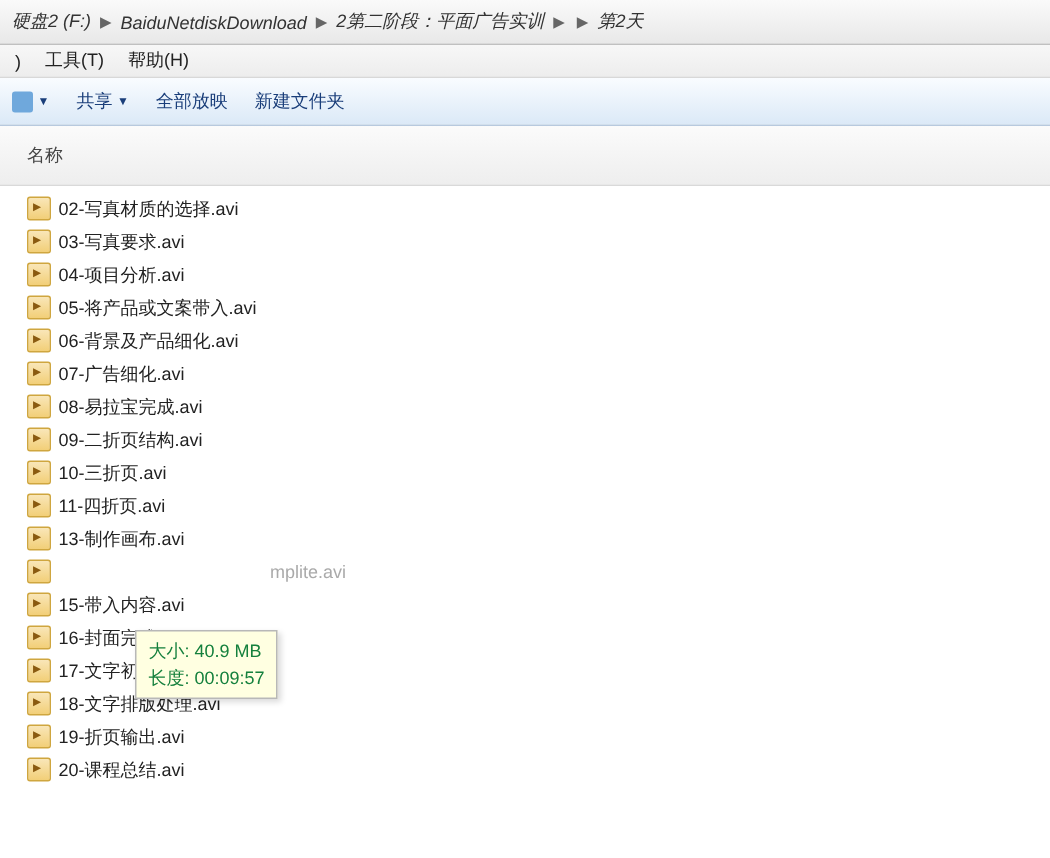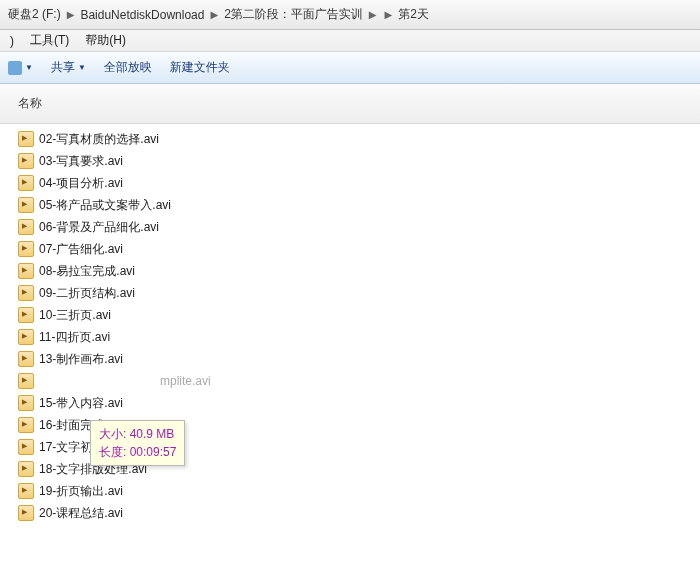--- a/index.html
+++ b/index.html
@@ -13,7 +13,7 @@
       align-items: center;
       padding: 0 6px;
     }
-    .crumb { display: flex; align-items: center; color: #333; padding: 0 2px; cursor: default; }
+    .crumb { display: flex; align-items: center; color: #333; padding: 0 2px; cursor: default; font-style: italic; }
     .chev { color: #666; padding: 0 4px; font-size: 10px; }
     
     .menubar {

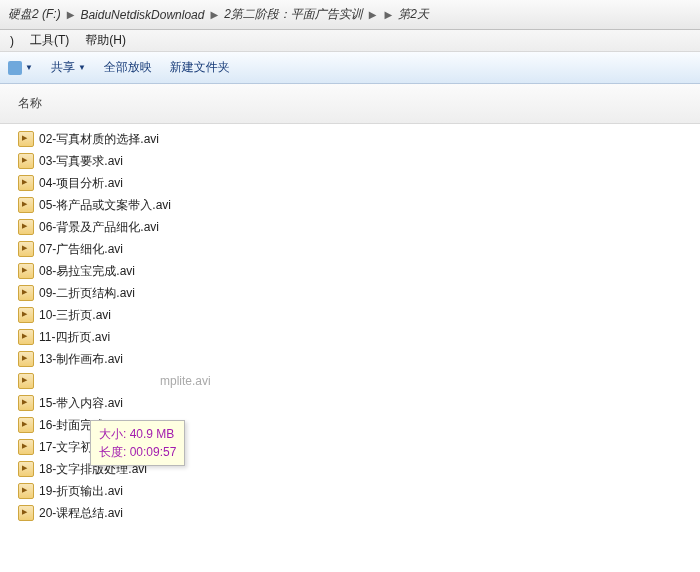--- a/index.html
+++ b/index.html
@@ -172,7 +172,7 @@
     </div>
     <div class="file-row">
       <span class="file-icon"></span>
-      <span class="ghost" style="position: absolute; left: 142px;">mplite.avi</span>
+      <span class="ghost" style="position: absolute; left: 162px;">mplite.avi</span>
     </div>
     <div class="file-row">
       <span class="file-icon"></span>

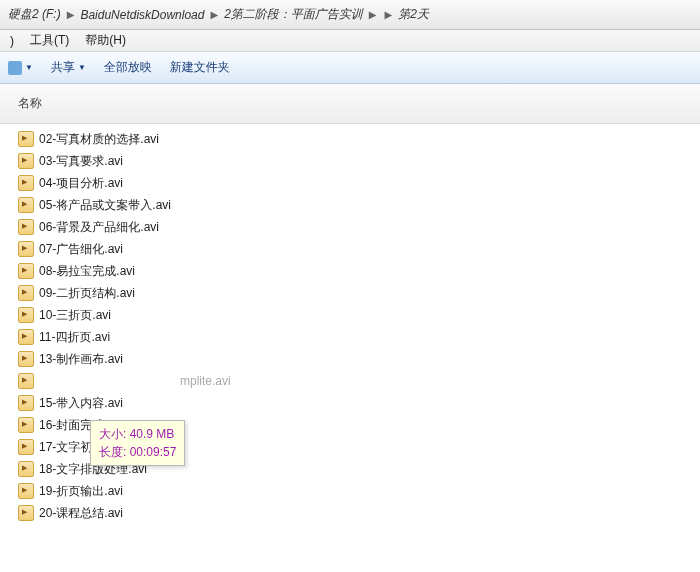--- a/index.html
+++ b/index.html
@@ -81,7 +81,7 @@
       border: 1px solid #b8b8b8;
       padding: 4px 8px;
       font-size: 12px;
-      color: #a21caf;
+      color: #15803d;
       line-height: 1.5;
       box-shadow: 2px 2px 4px rgba(0,0,0,0.15);
       z-index: 10;

